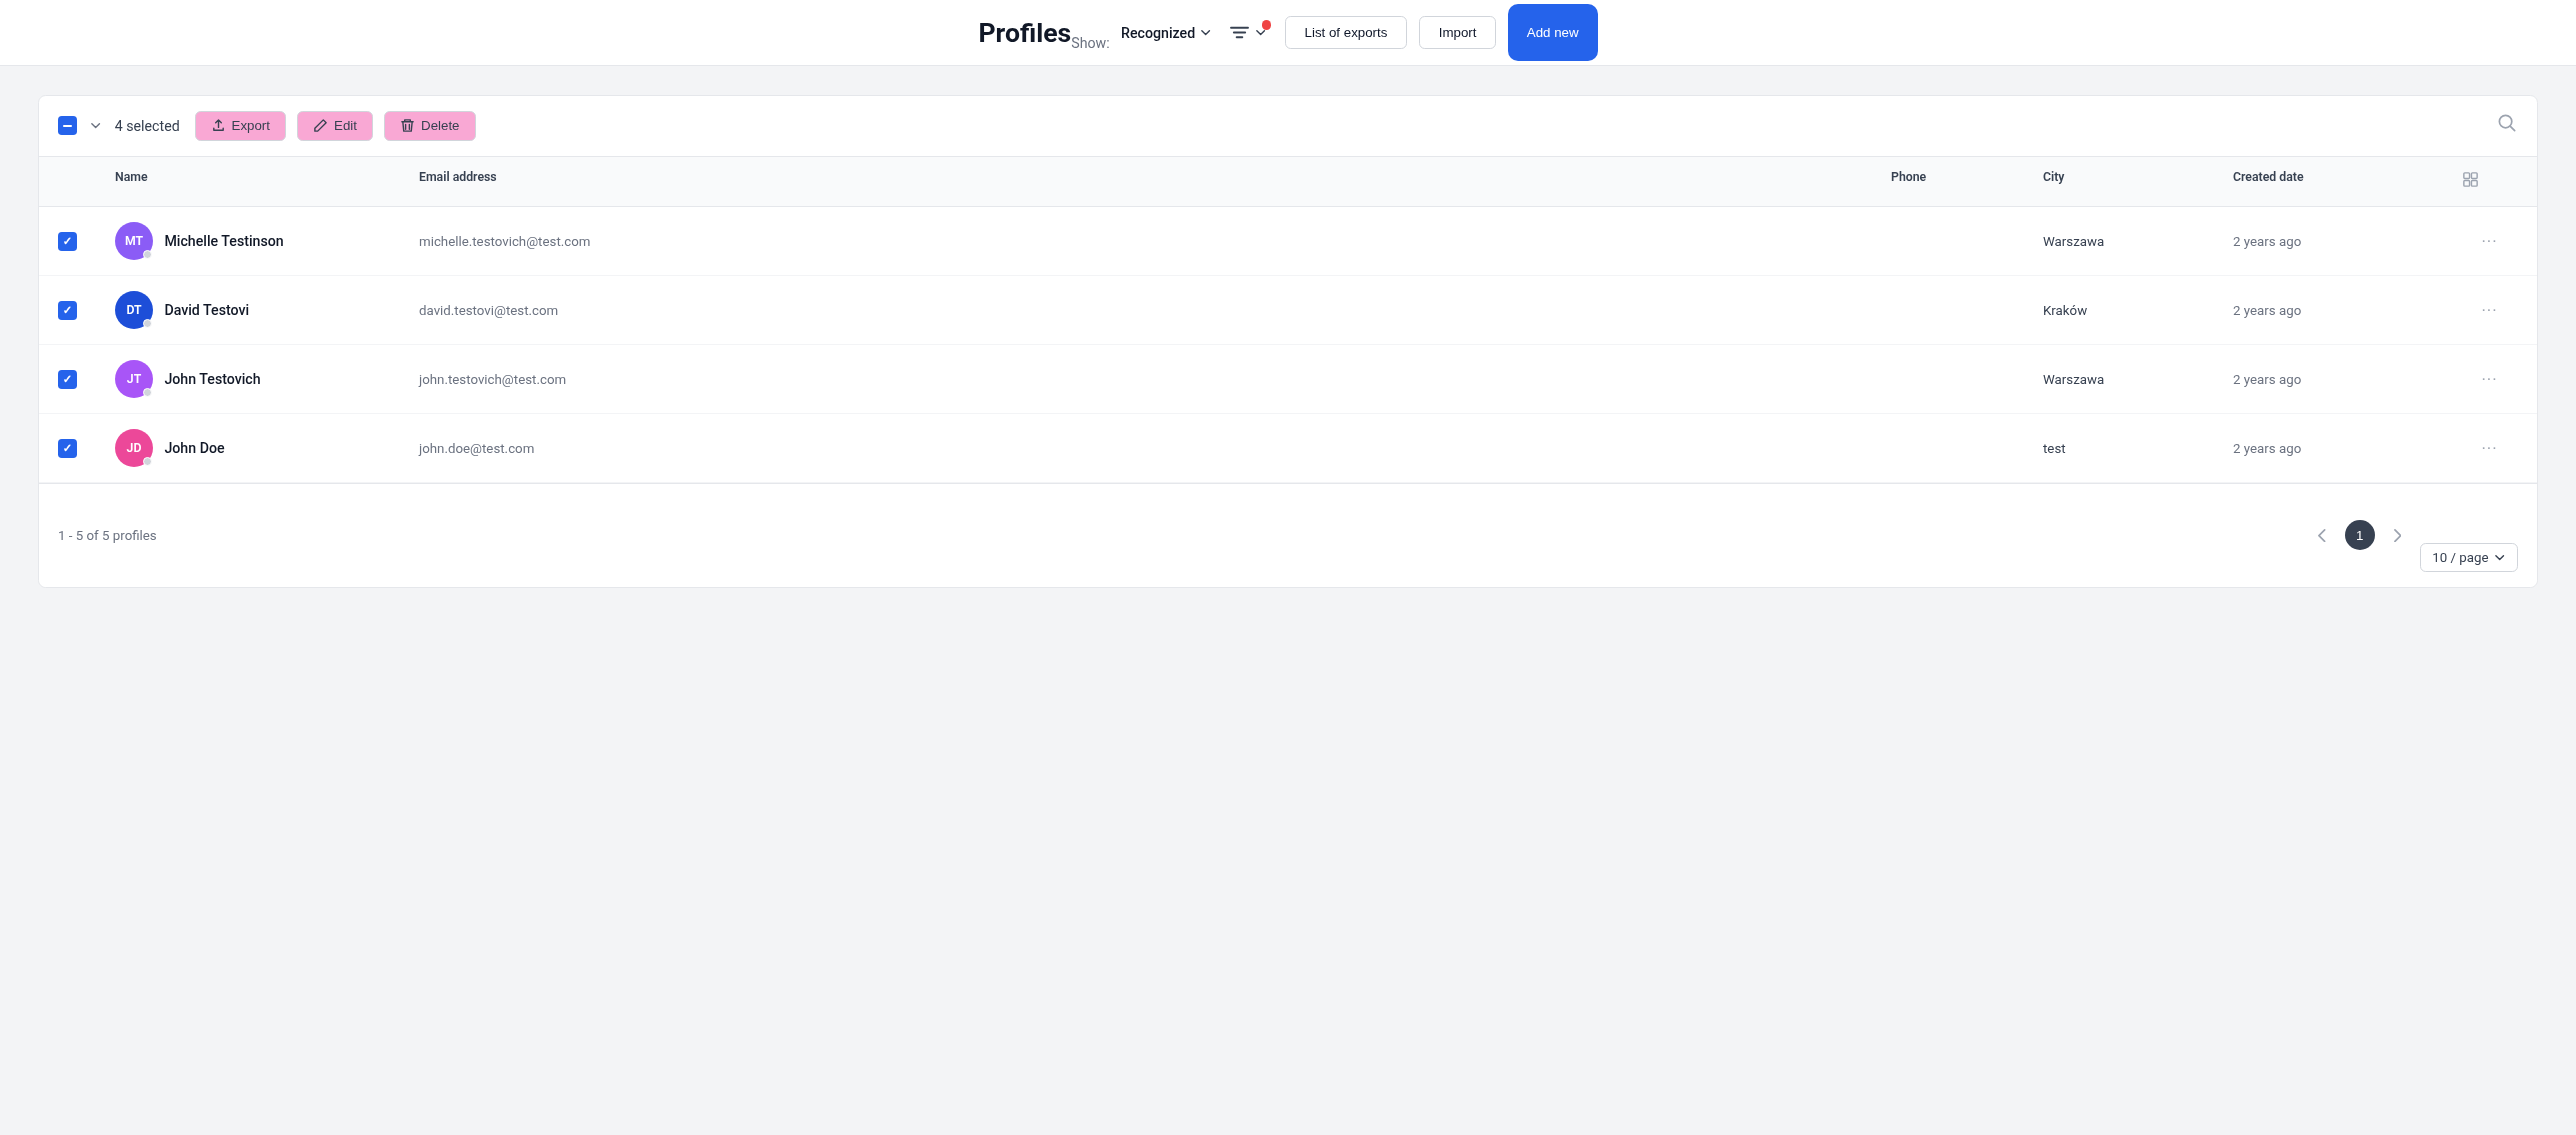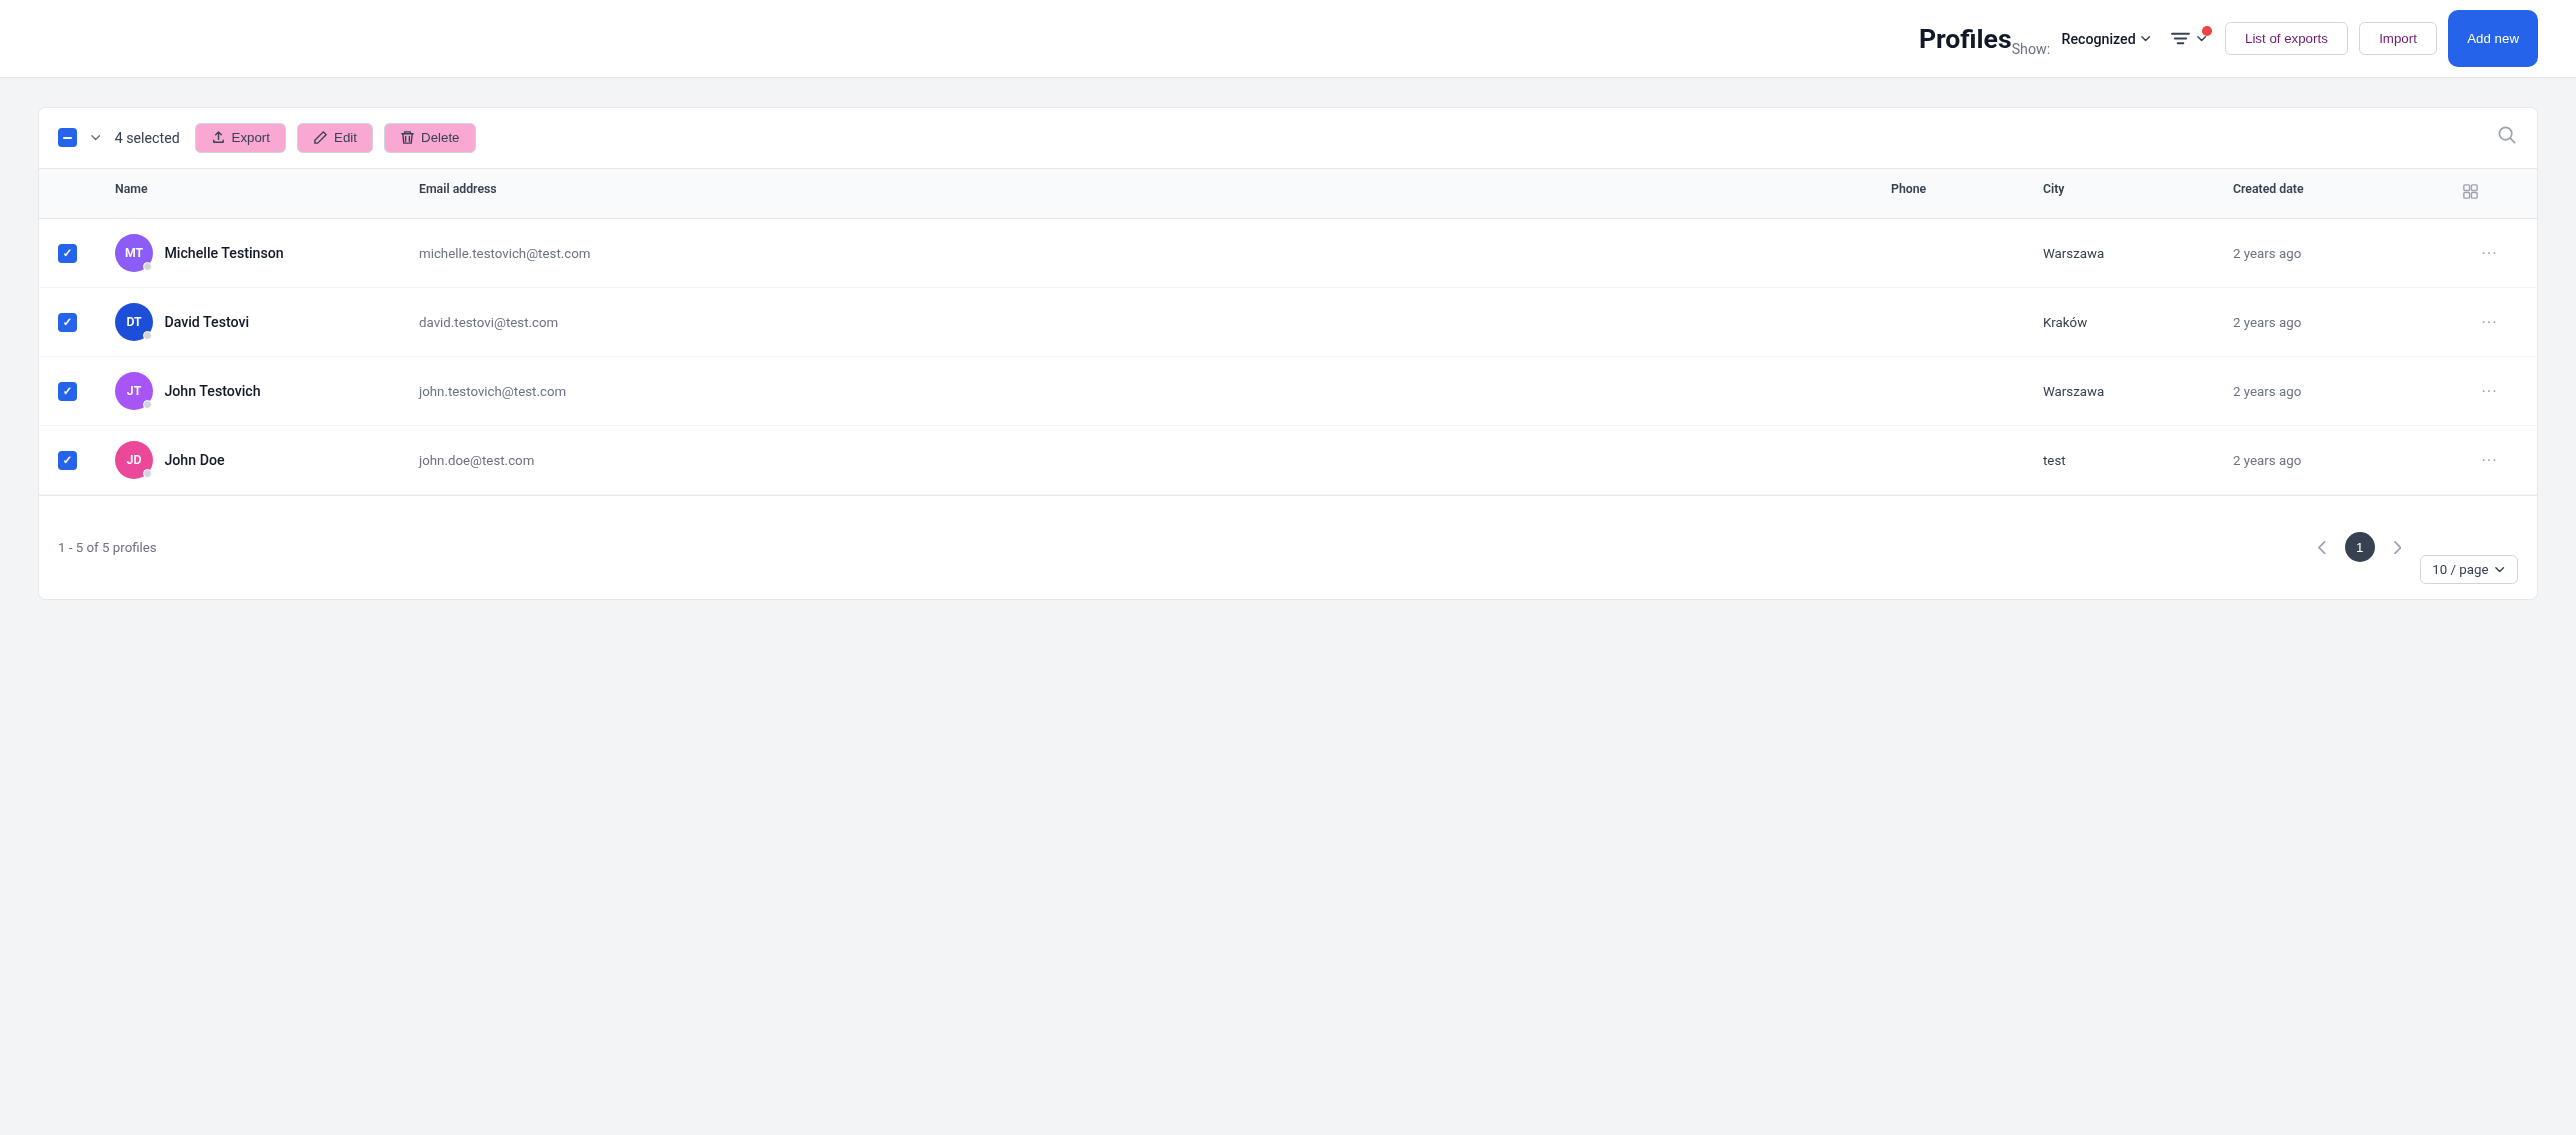--- a/index.html
+++ b/index.html
@@ -9,10 +9,10 @@
     .header {
       background: #fff;
       padding: 0 38px;
-      height: 78px;
-      display: flex;
-      align-items: center;
-      justify-content: flex-end;
+      height: 66px;
+      display: flex;
+      align-items: center;
+      justify-content: center;
       border-bottom: 0.9px solid #e5e7eb;
     }
     .header-title {

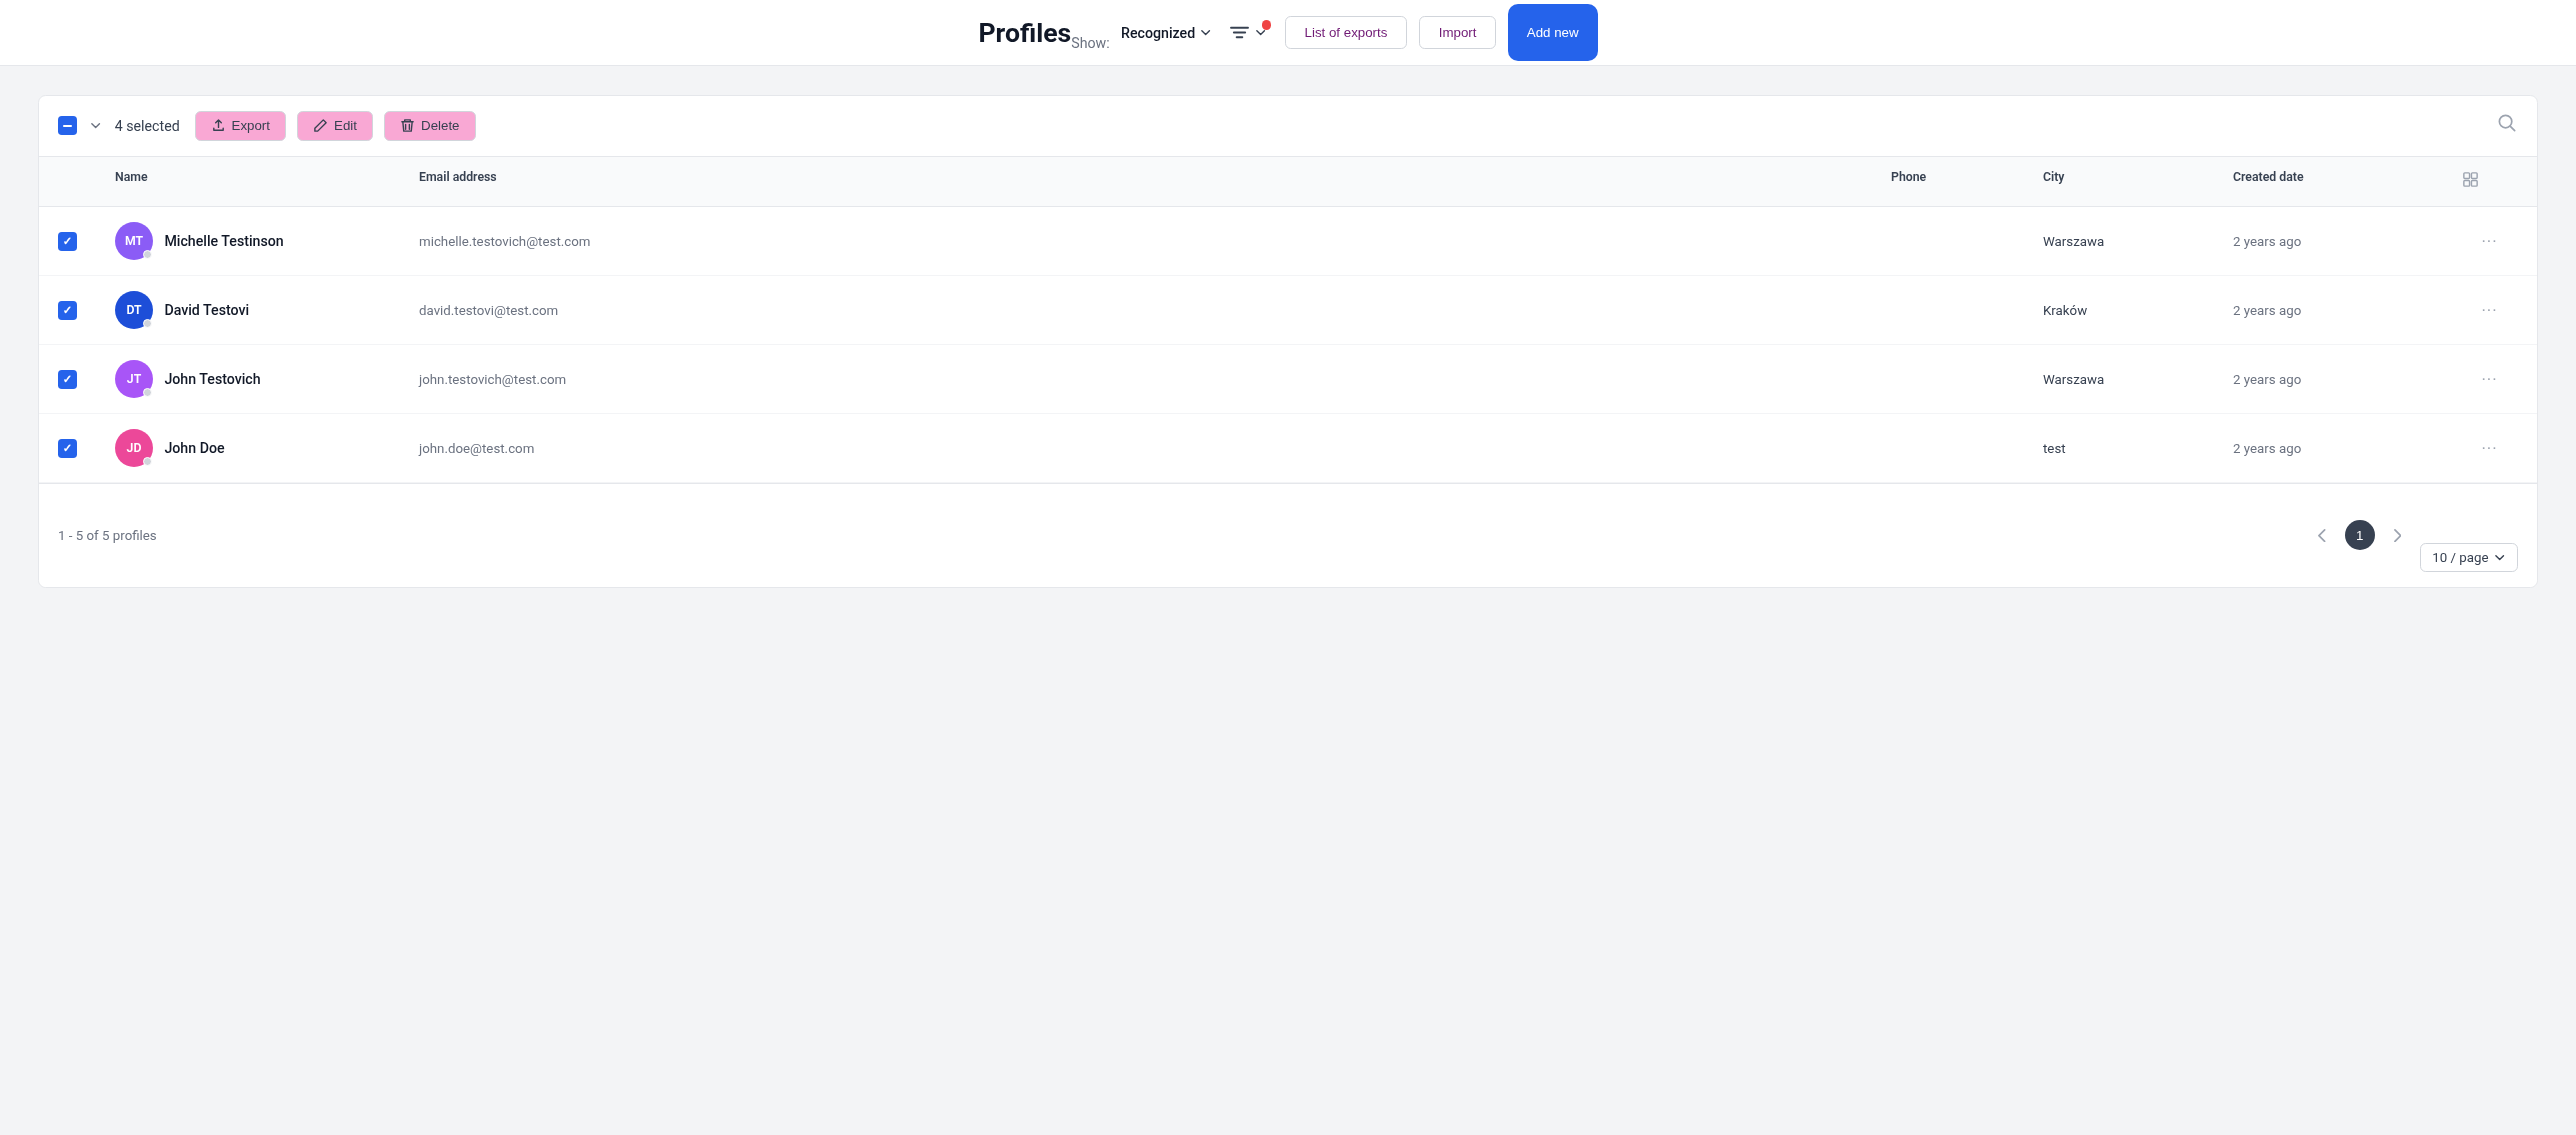--- a/index.html
+++ b/index.html
@@ -62,7 +62,7 @@
       background: #fff;
       font-size: 13.3px;
       cursor: pointer;
-      color: #701a75;
+      color: #0f172a;
     }
     .btn-primary {
       padding: 21px 19px;

